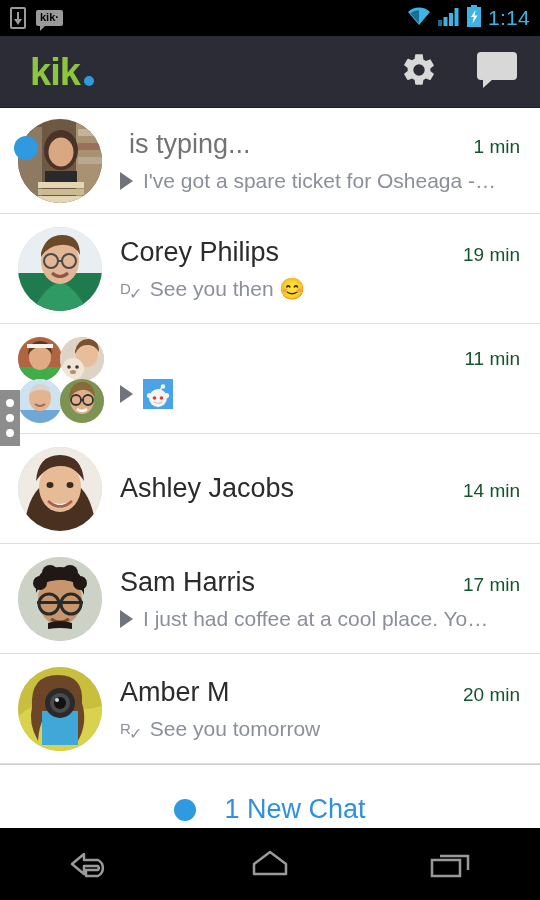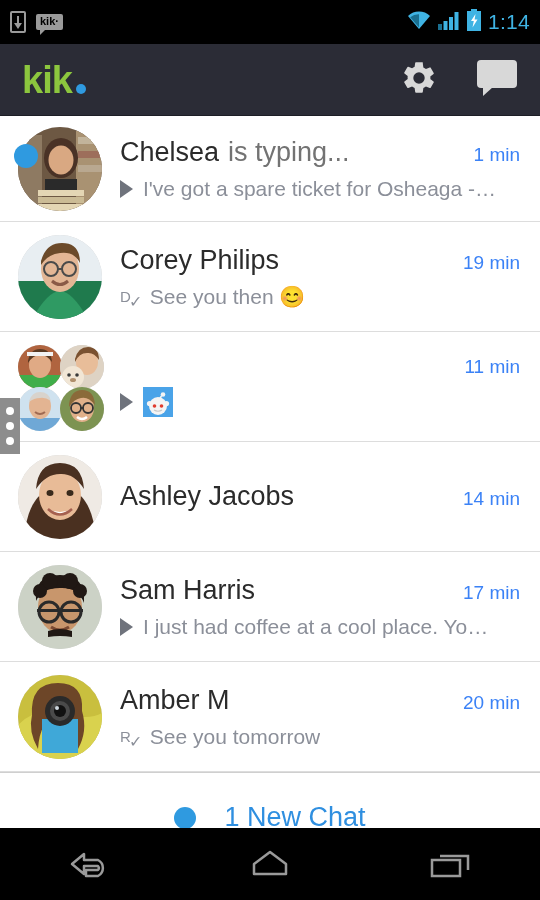--- a/index.html
+++ b/index.html
@@ -13,7 +13,7 @@
 
   
   .statusbar {
-    height:44px; background:#000000;
+    height:36px; background:#000000;
     display:flex; align-items:center; justify-content:space-between;
     padding:0 10px;
   }

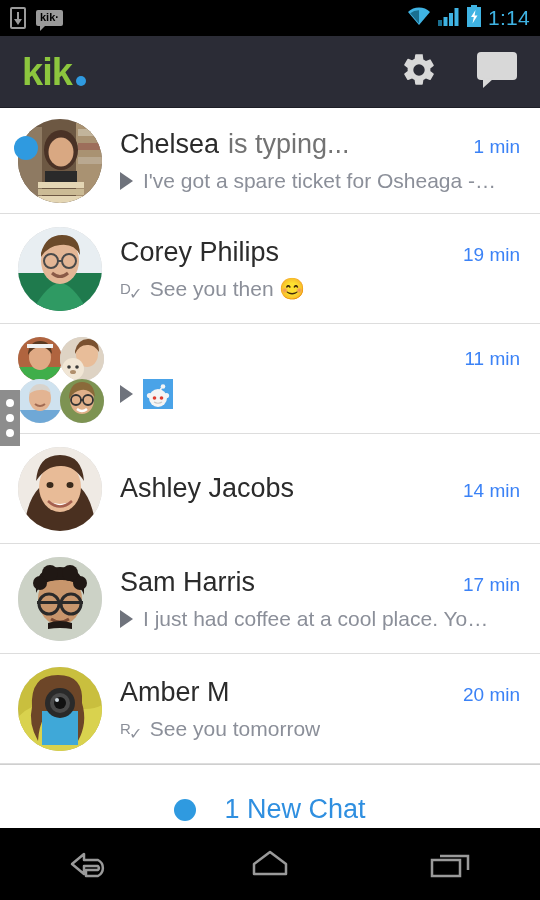--- a/index.html
+++ b/index.html
@@ -49,7 +49,7 @@
   .appbar {
     height:72px; background:#2b2c36;
     display:flex; align-items:center; justify-content:space-between;
-    padding:0 22px 0 22px;
+    padding:0 22px 0 30px;
     border-bottom:1px solid #1d1e26;
   }
   .logo { display:flex; align-items:flex-end; }

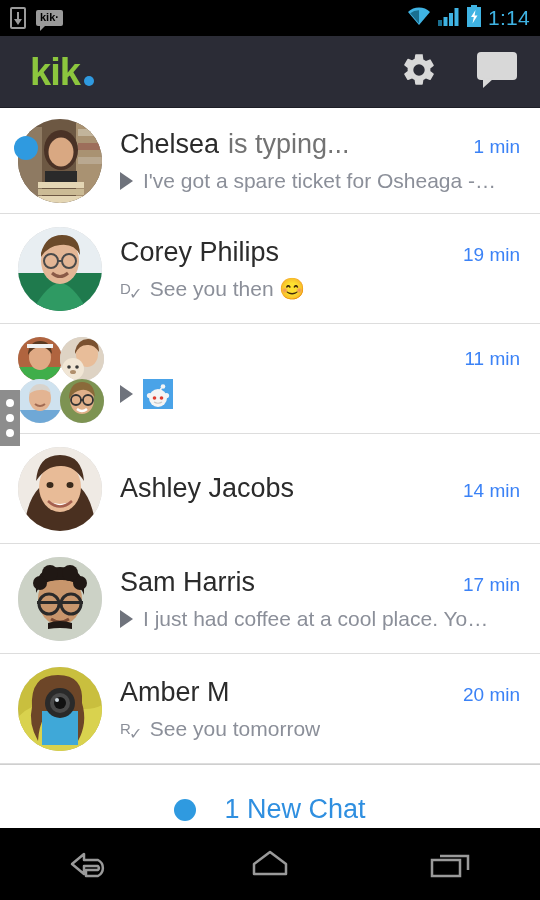--- a/index.html
+++ b/index.html
@@ -230,7 +230,6 @@
     </div>
     <div class="row-body">
       <div class="row-top">
-        <span class="name">Chelsea</span>
         <span class="typing">is typing...</span>
         <span class="time">1 min</span>
       </div>

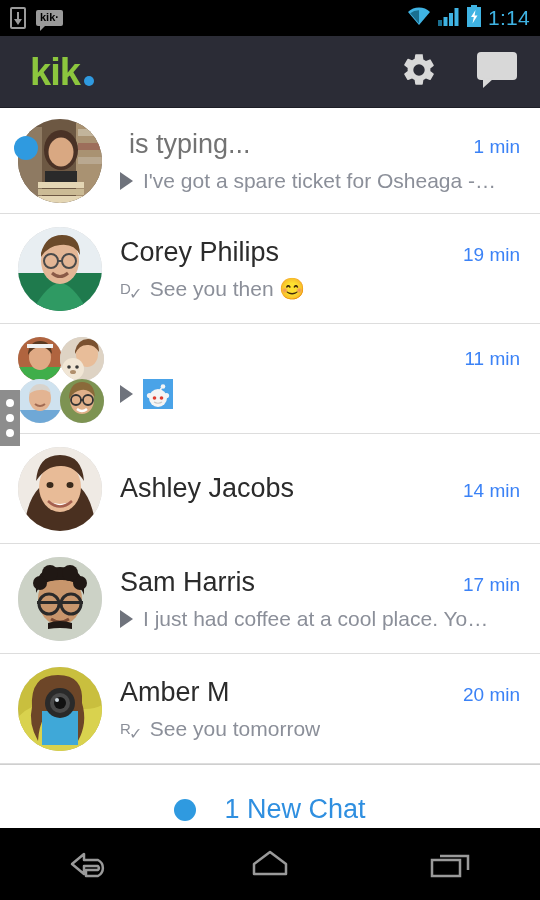--- a/index.html
+++ b/index.html
@@ -89,7 +89,7 @@
     overflow:hidden; text-overflow:ellipsis;
   }
   .typing { font-size:27px; color:#737373; margin-left:9px; white-space:nowrap; }
-  .time { font-size:19px; color:#3b82f6; margin-left:auto; padding-left:10px; white-space:nowrap; }
+  .time { font-size:19px; color:#14532d; margin-left:auto; padding-left:10px; white-space:nowrap; }
   .row-bottom { display:flex; align-items:center; margin-top:9px; gap:10px; }
   .snippet {
     font-size:21px; color:#8b8f99; white-space:nowrap;

